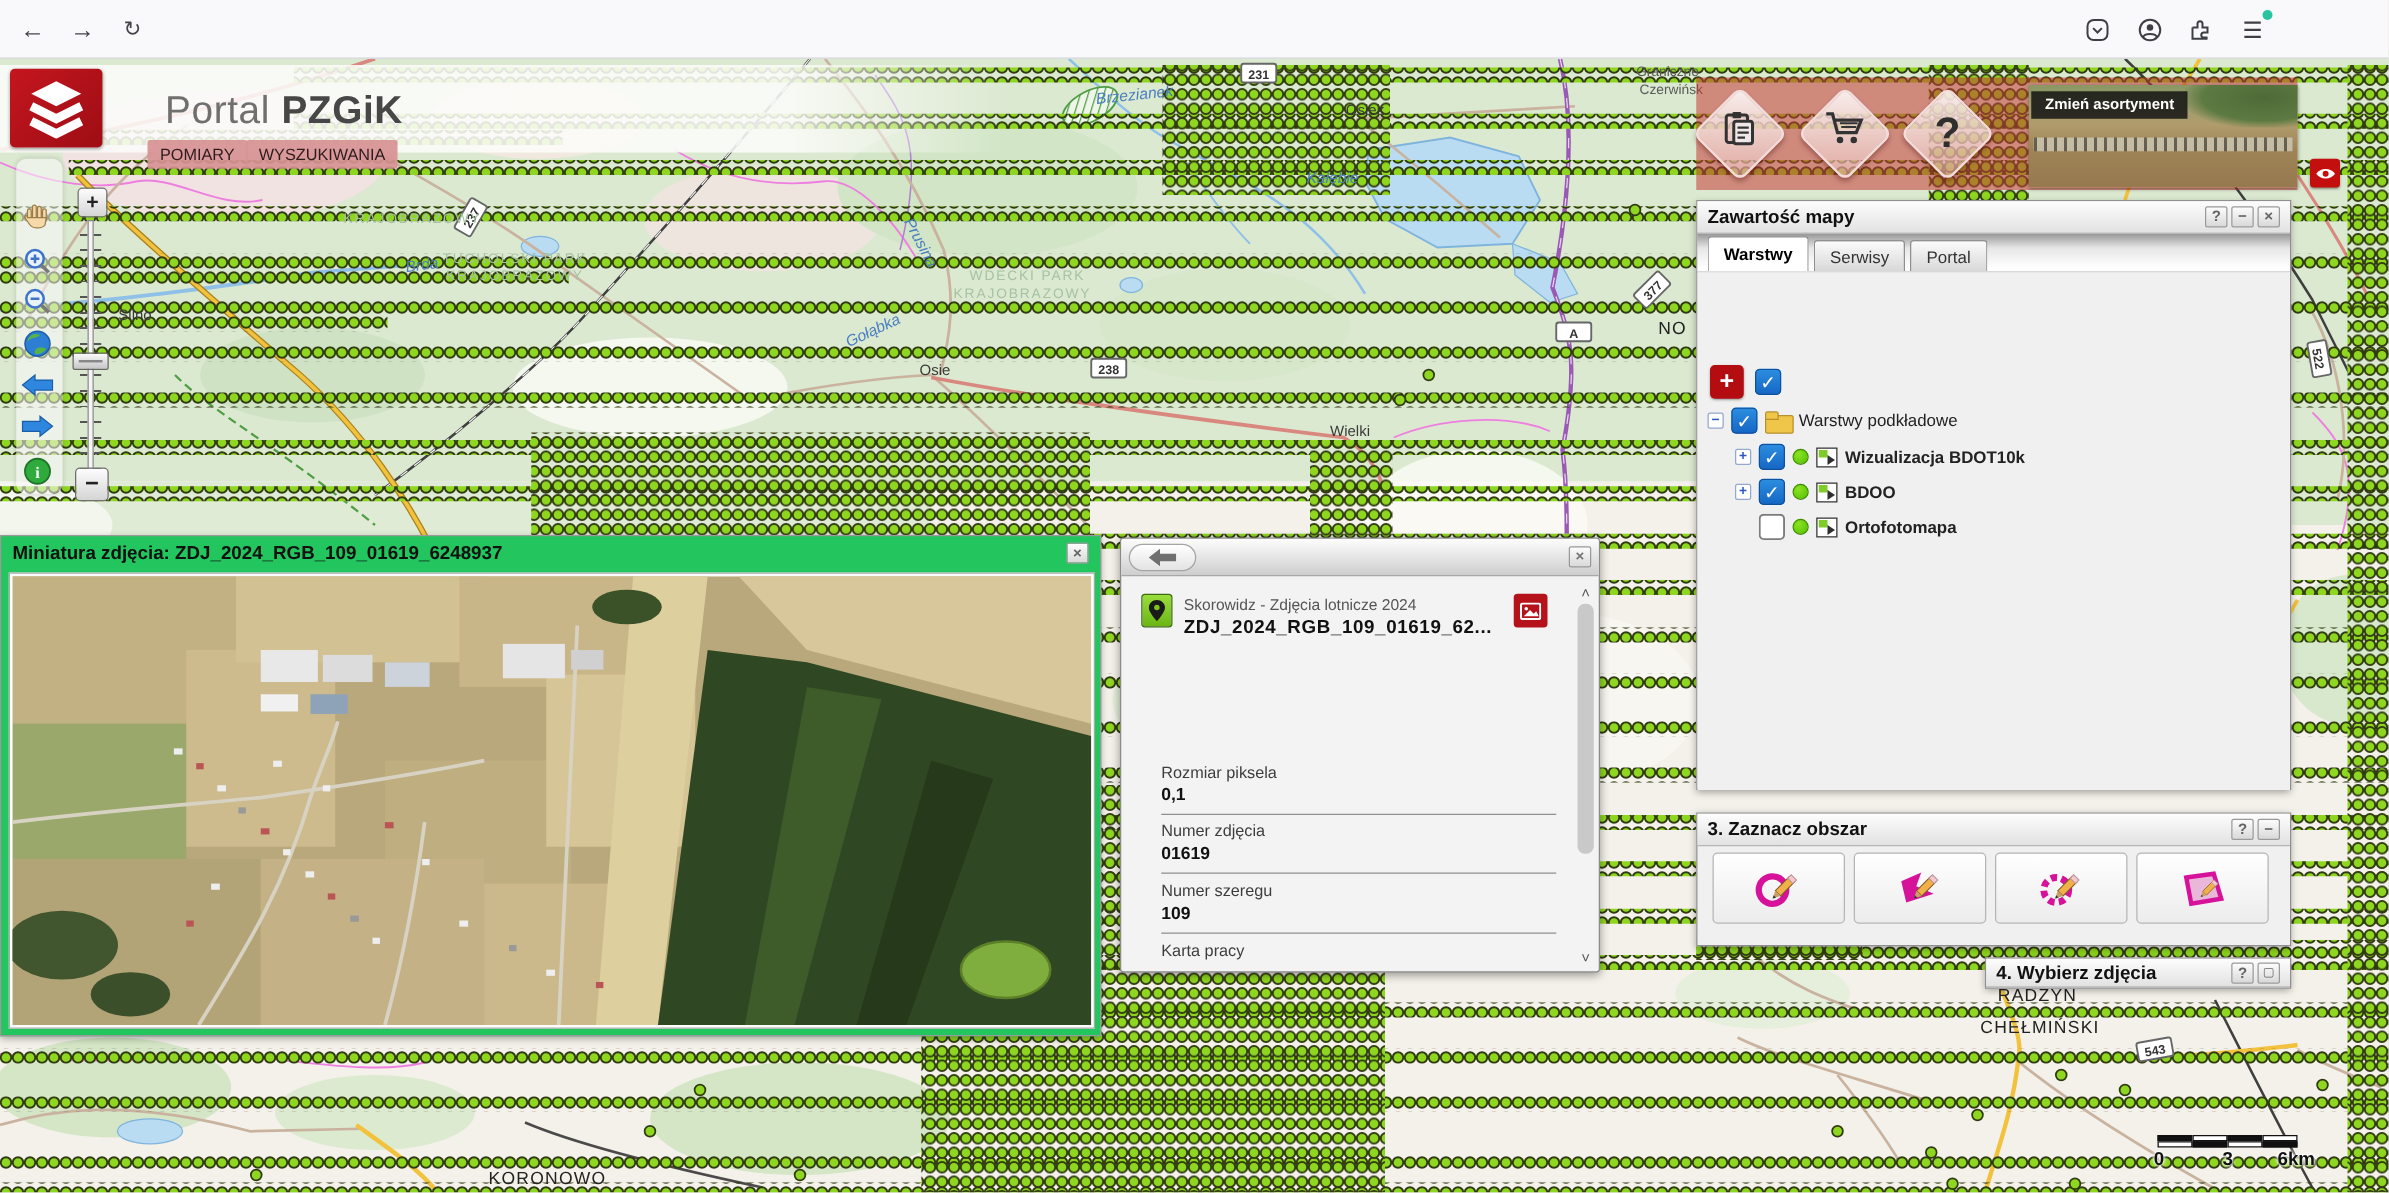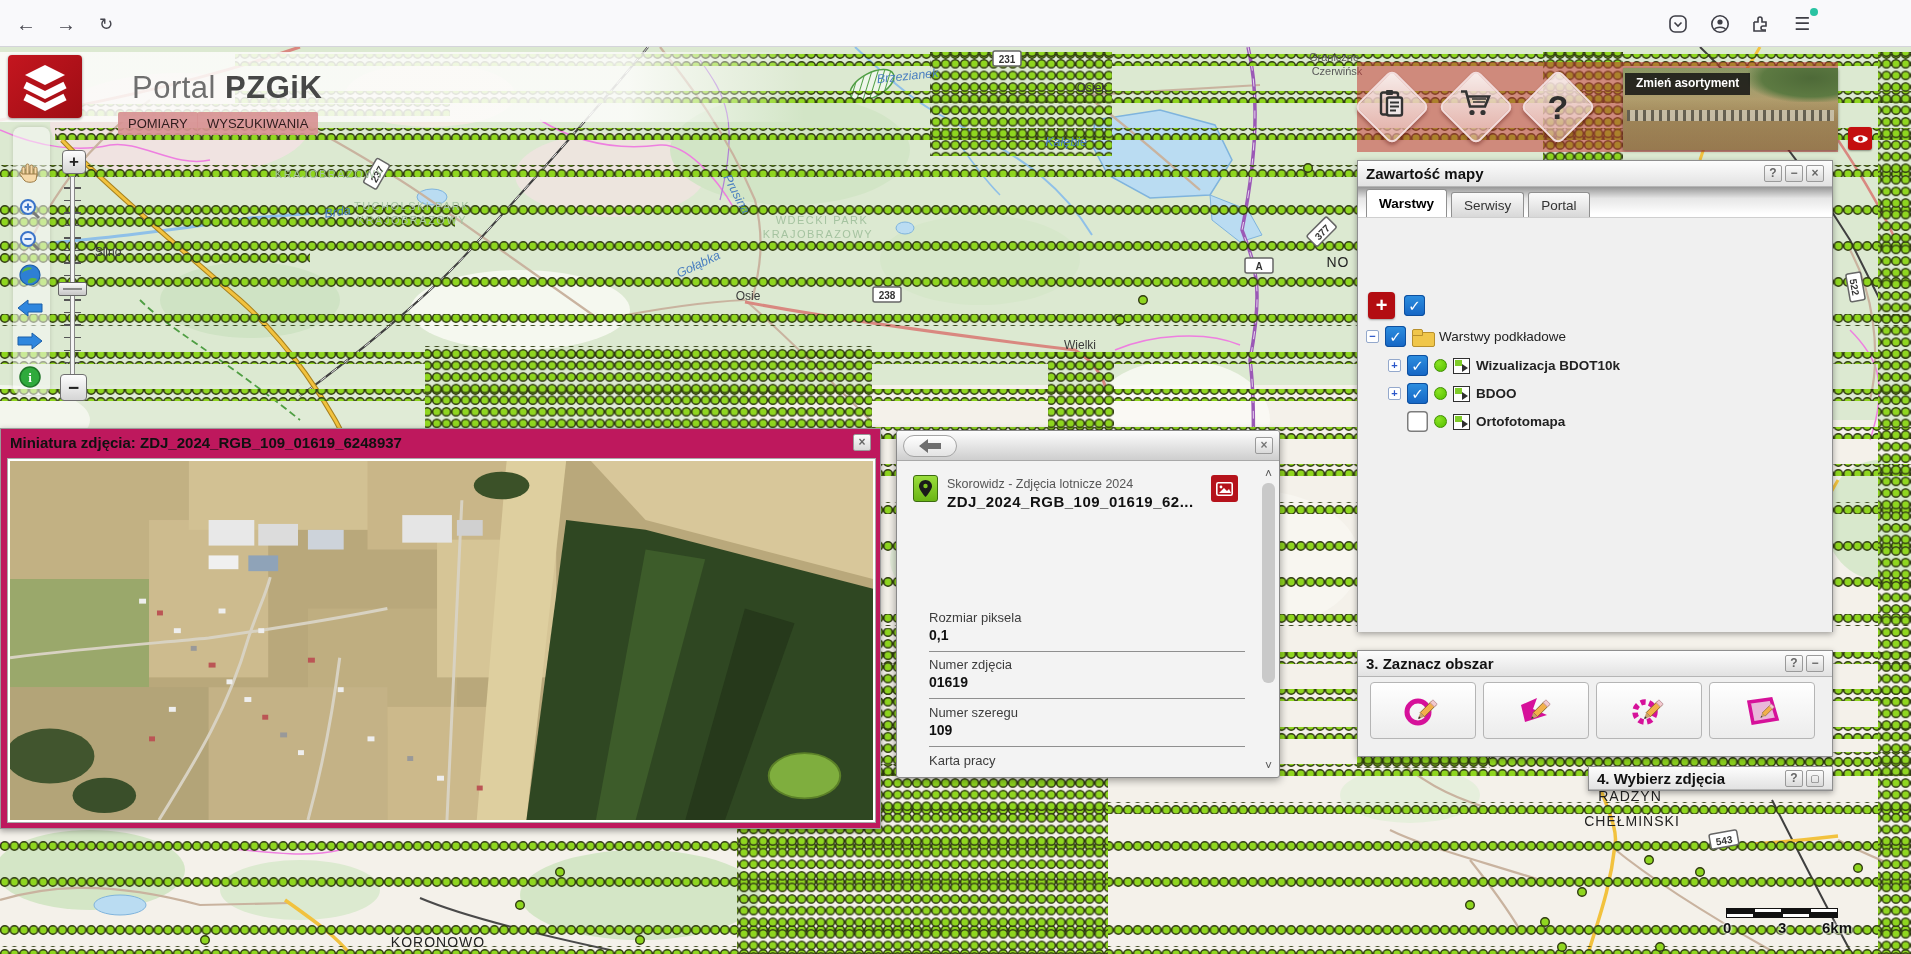--- a/index.html
+++ b/index.html
@@ -126,7 +126,7 @@
   .wz{left:1588px;top:766px;width:245px;height:25px;z-index:10;}
 
   
-  .mini{left:0px;top:428px;width:881px;height:401px;z-index:10;background:#be185d;
+  .mini{left:0px;top:428px;width:881px;height:401px;z-index:10;background:#22c55e;
     border:1px solid #9a9a9a;box-shadow:0 2px 6px rgba(0,0,0,.35);}
   .mini-title{height:27px;display:flex;align-items:center;padding:0 9px;font-size:15px;font-weight:bold;color:#111;}
   .mini-photo{position:absolute;left:6px;top:29px;width:869px;height:365px;border:1px solid #aaa;background:#fff;padding:2px;}

